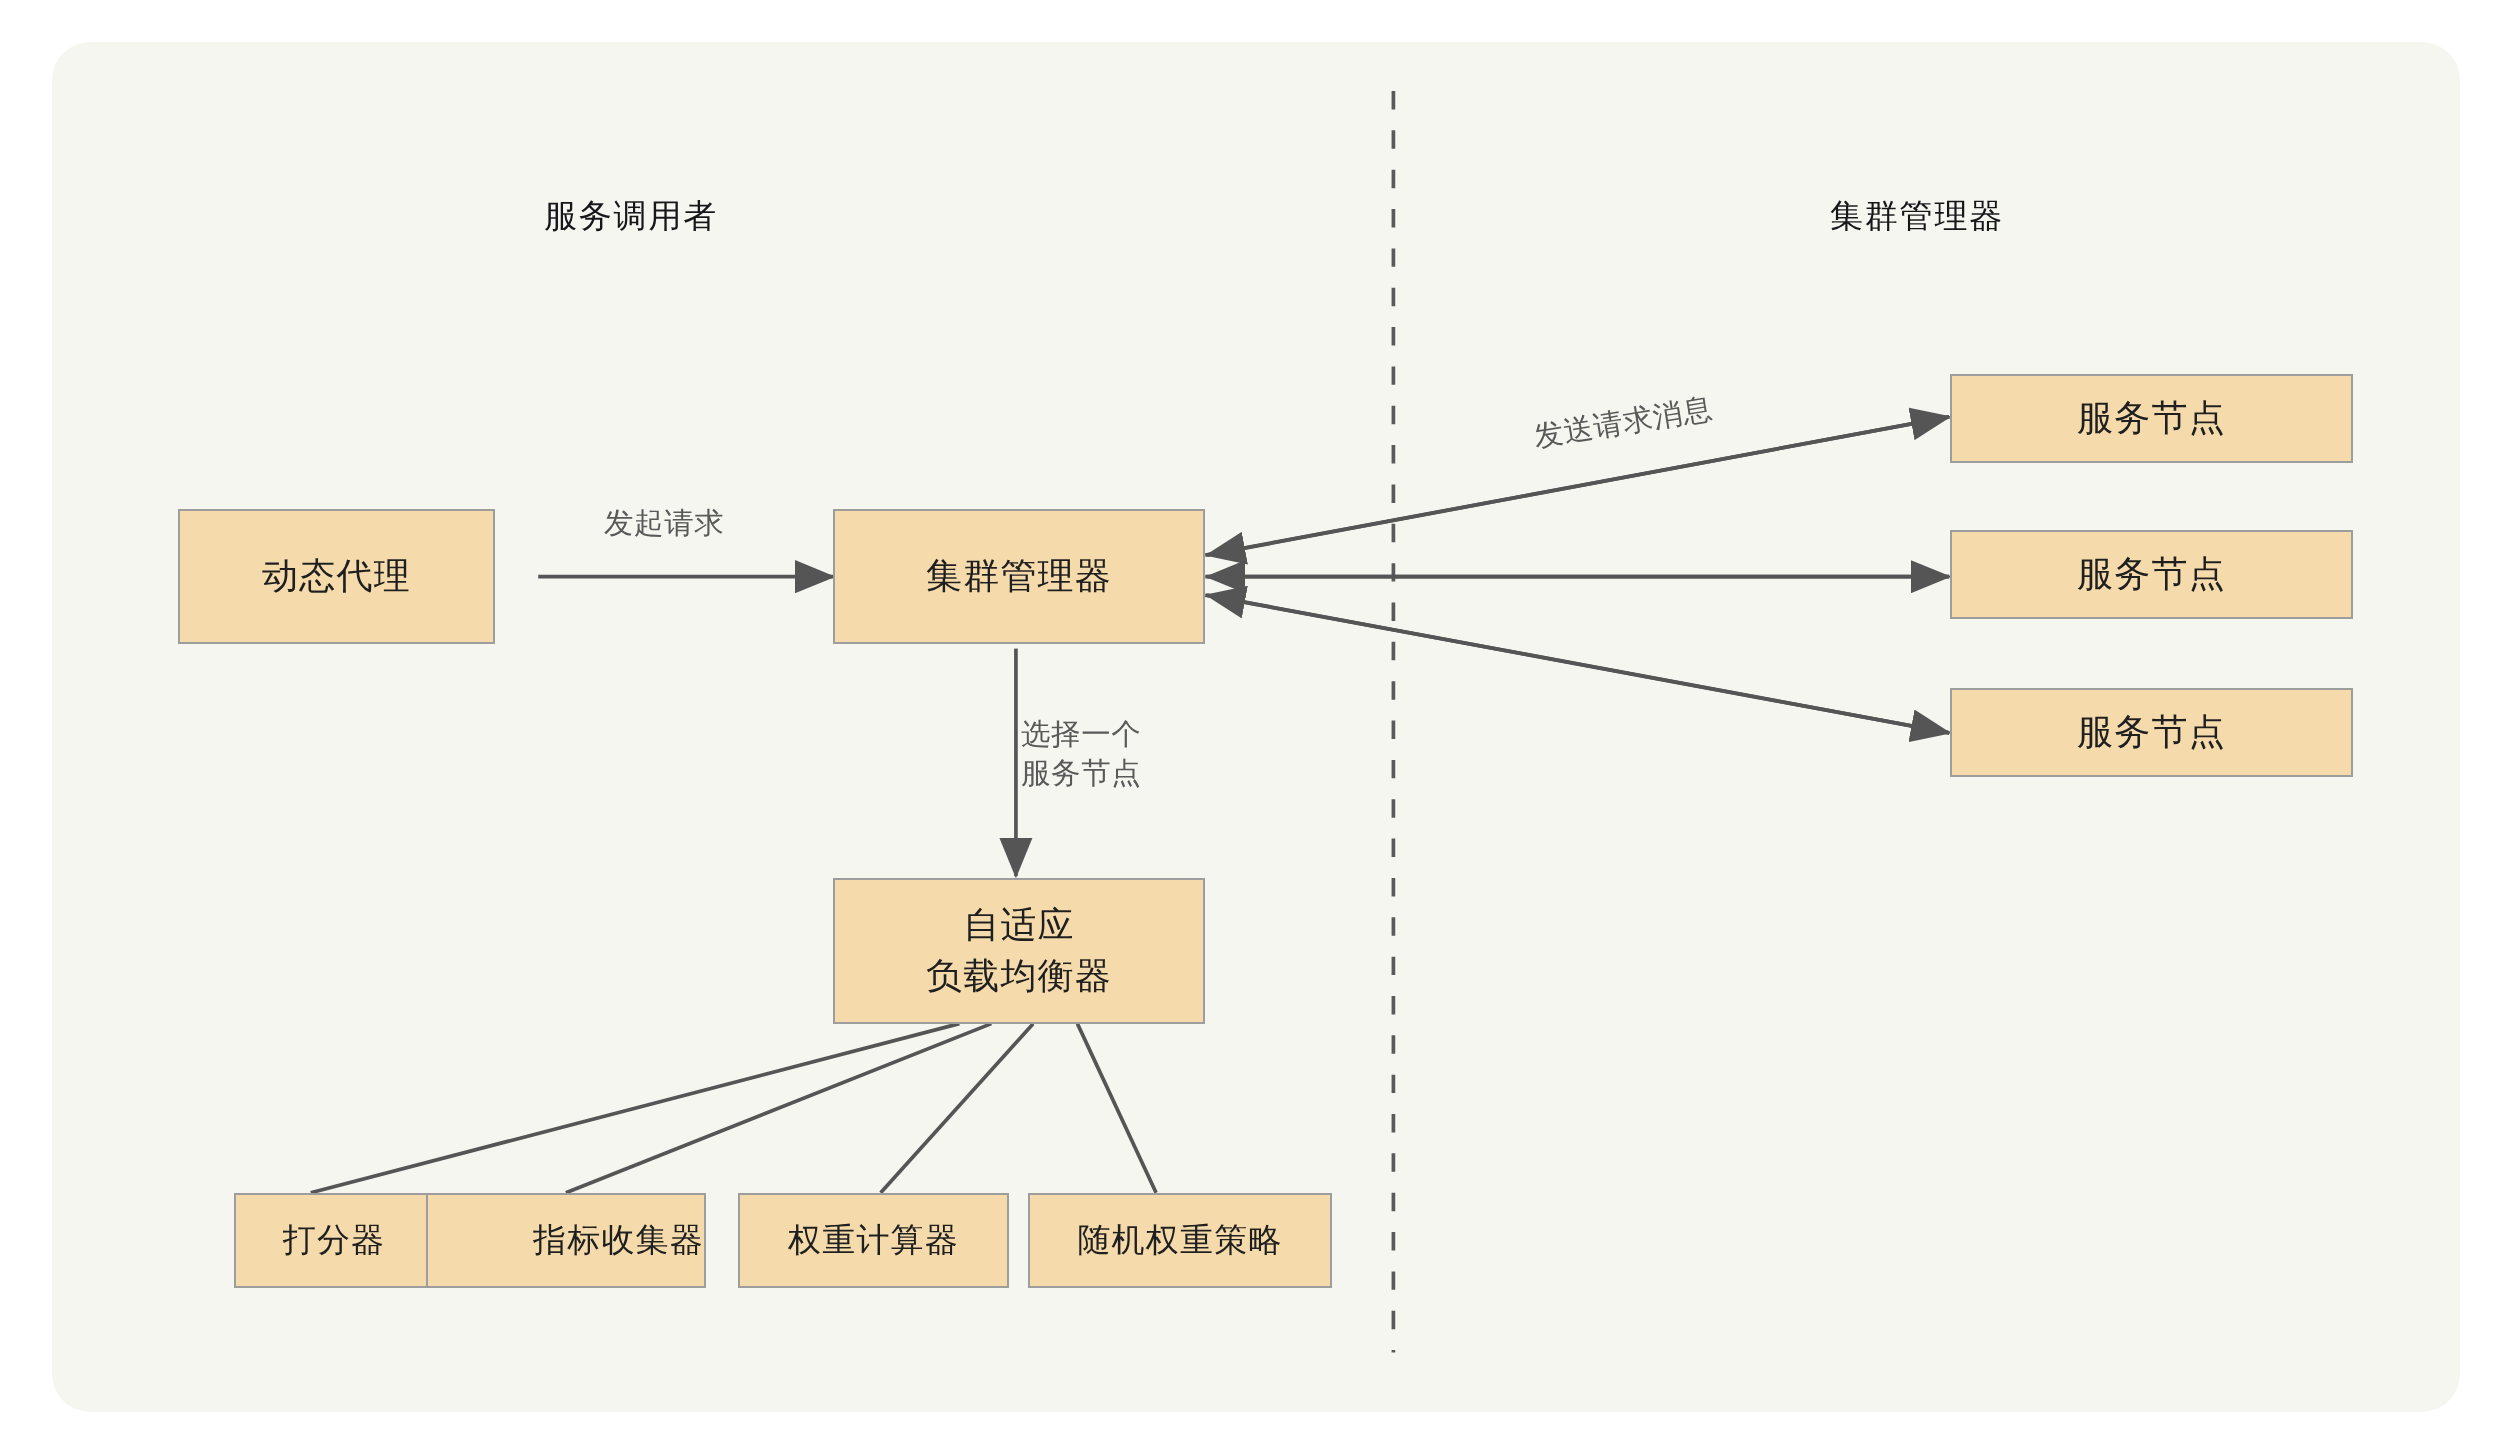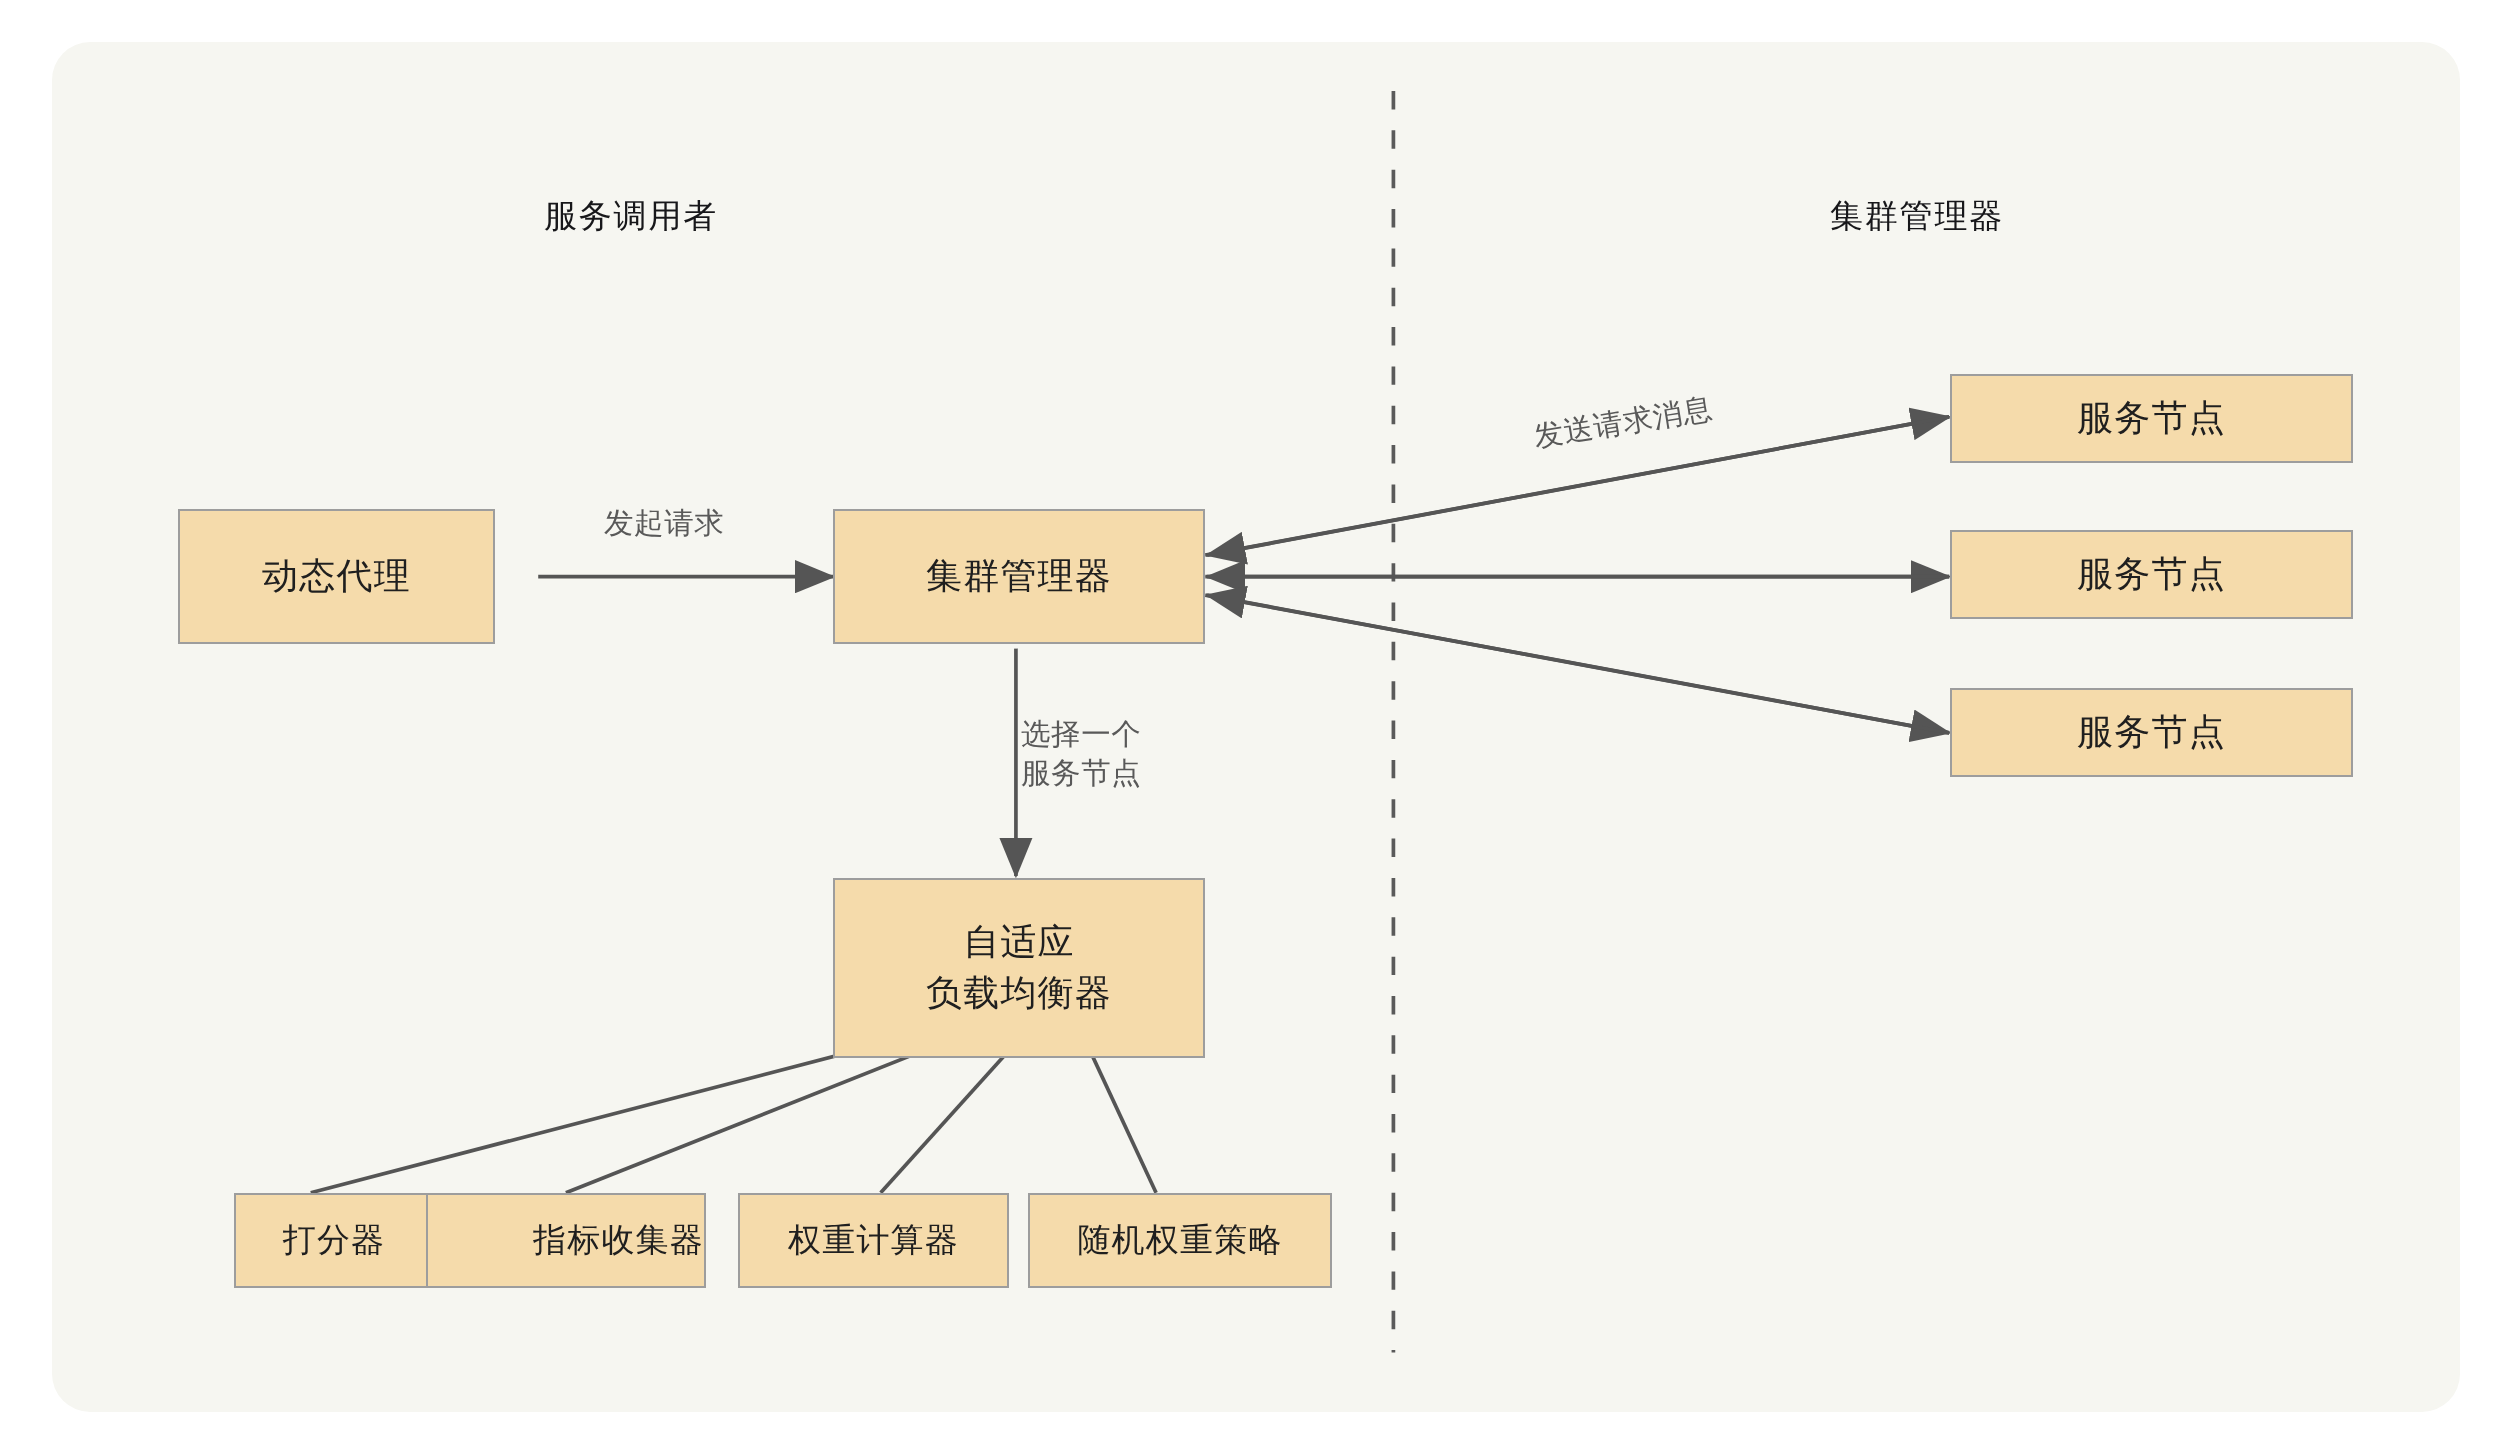--- a/index.html
+++ b/index.html
@@ -121,7 +121,7 @@
   <div>集群管理器</div>
 </div>
 
-<div class="node" style="left:833px; top:878px; width:372px; height:180px;">
+<div class="node" style="left:833px; top:878px; width:372px; height:146px;">
   <div>自适应</div>
   <div class="ln2">负载均衡器</div>
 </div>

